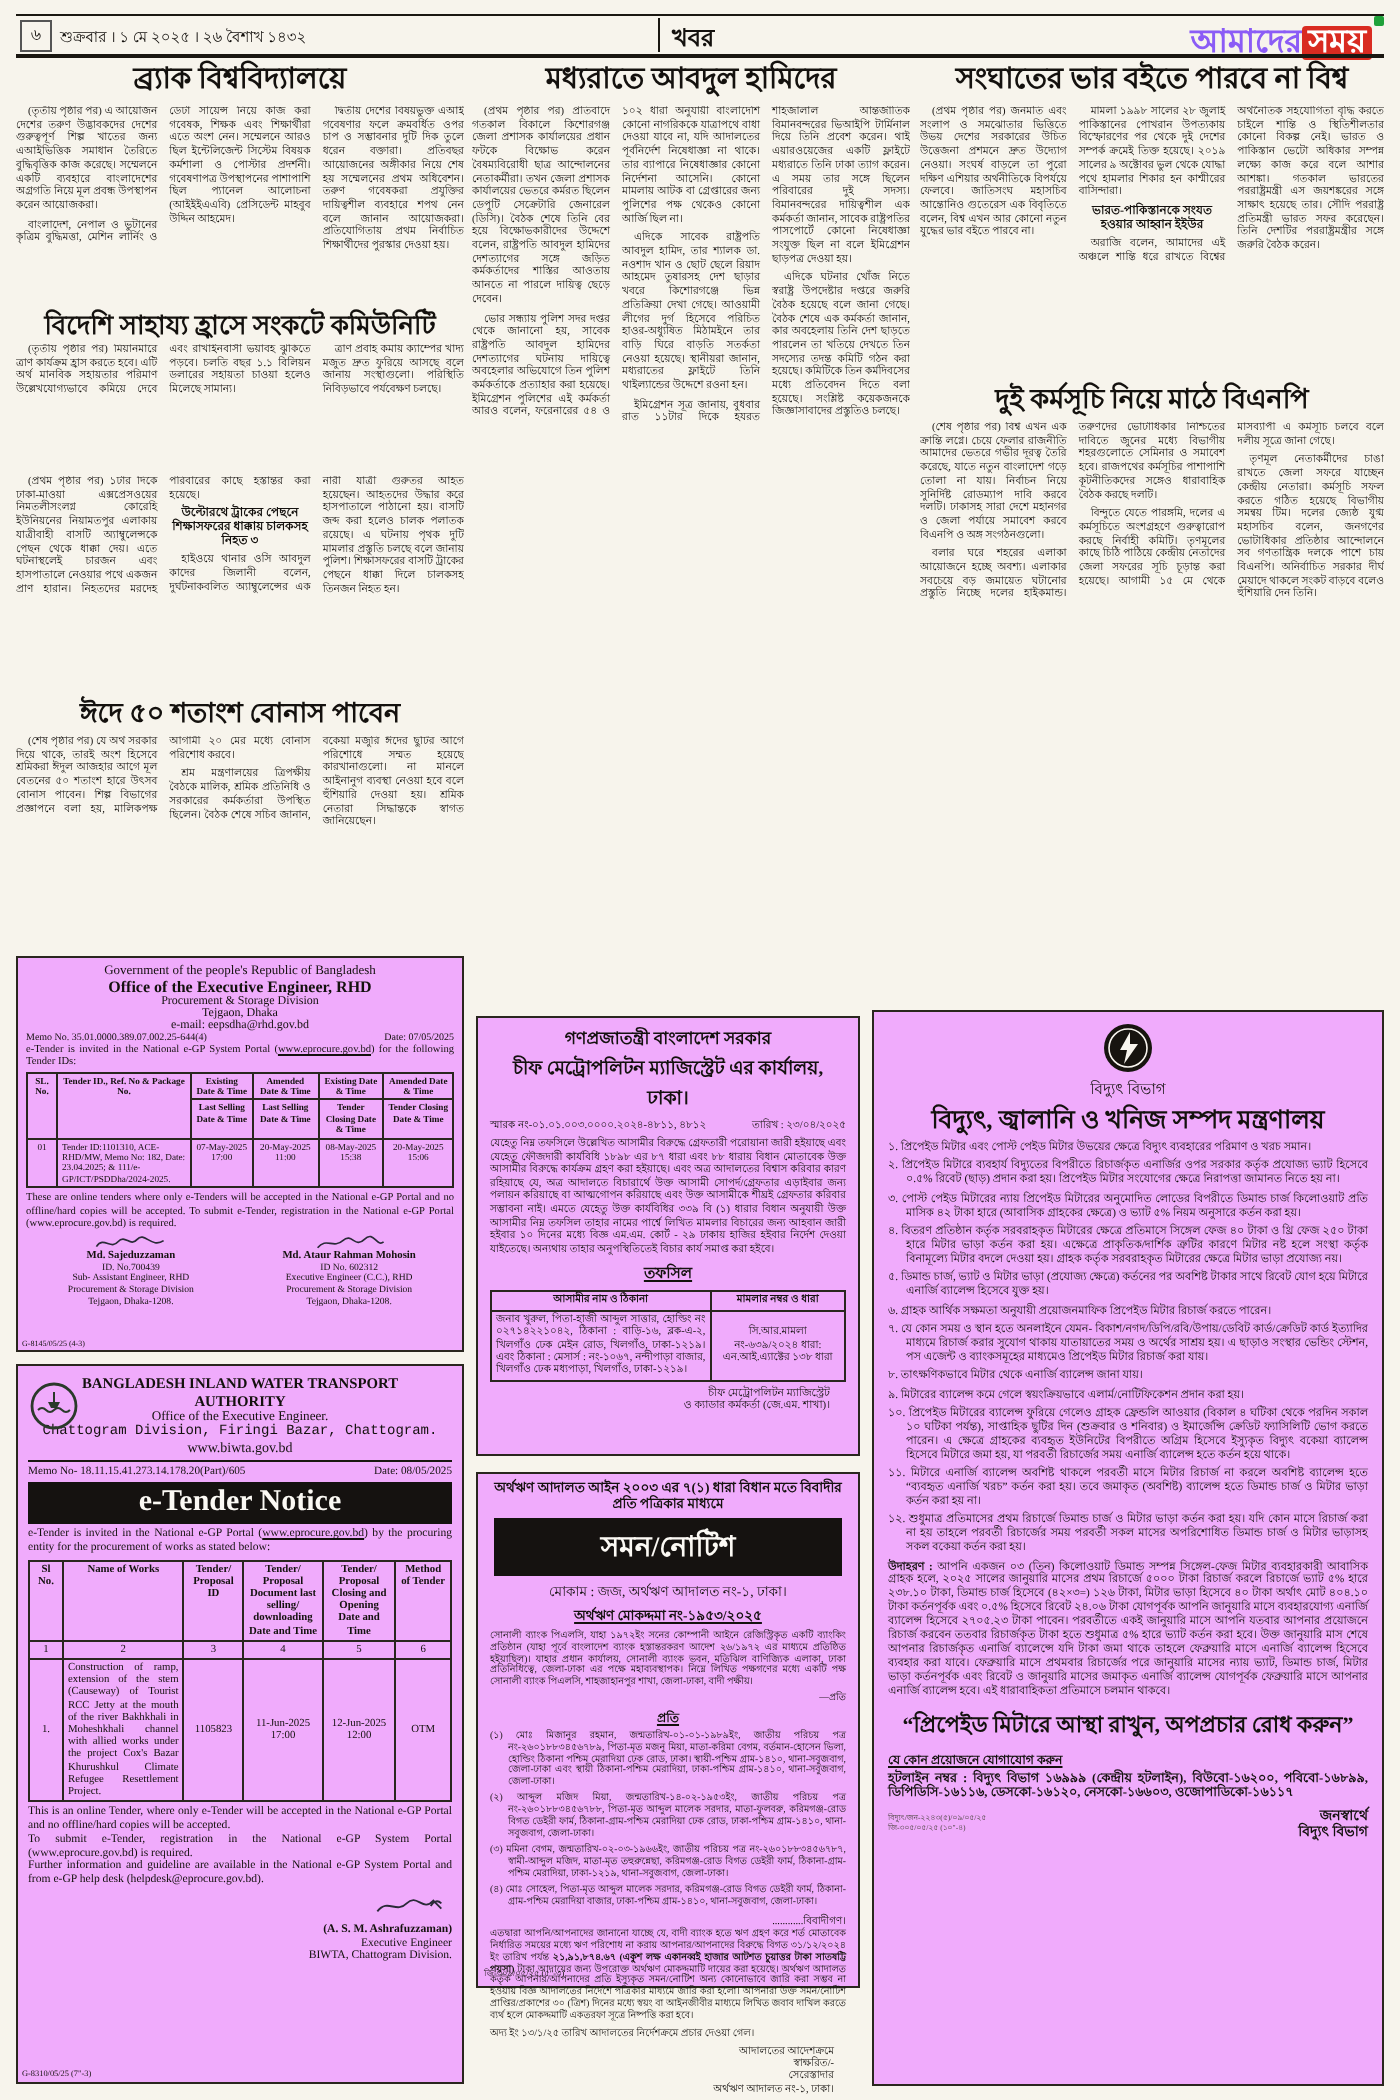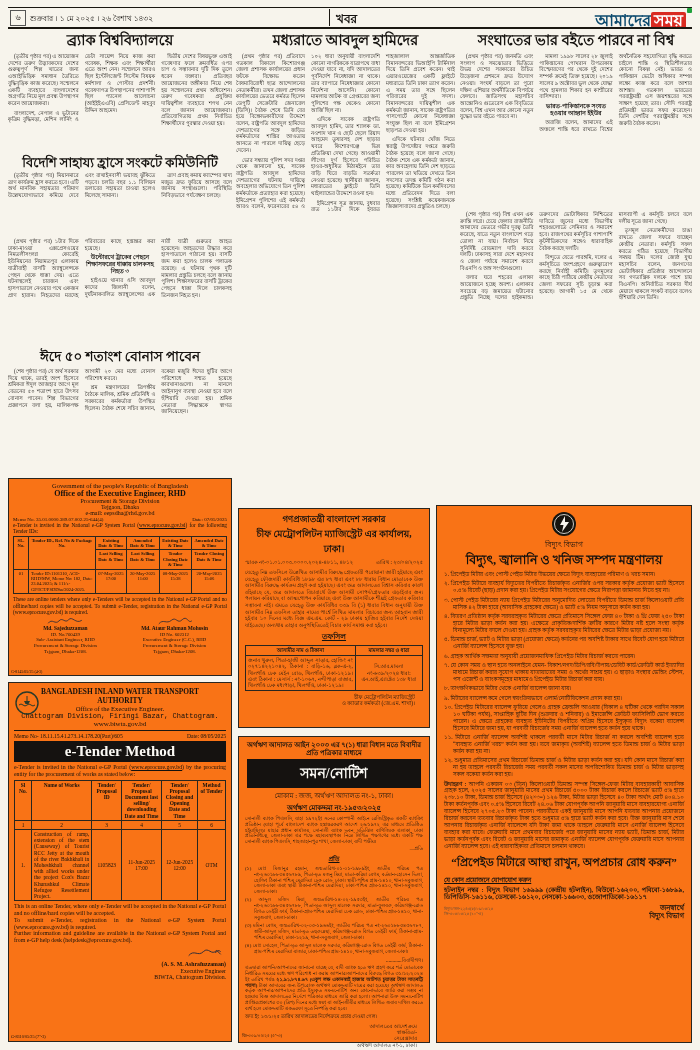--- a/index.html
+++ b/index.html
@@ -22,7 +22,7 @@
   td,th{border:0.8px solid #2a261f;padding:1px 2px;vertical-align:top;}
   .sig-squiggle{display:block;margin:0 auto;}
   .hang{text-indent:-9px;padding-left:9px;margin:0 0 2.5px 0;}
-  .masthead-red{color:#0c4a6e;font-weight:bold;}
+  .masthead-red{color:#8b5cf6;font-weight:bold;}
   .masthead-box{background:#d92b21;color:#fff;font-weight:bold;border-radius:2px;padding:0 3px;}
   .green-dot{display:inline-block;width:5px;height:5px;background:#1fa13a;border-radius:1px;margin-left:1px;vertical-align:top;}
 </style>

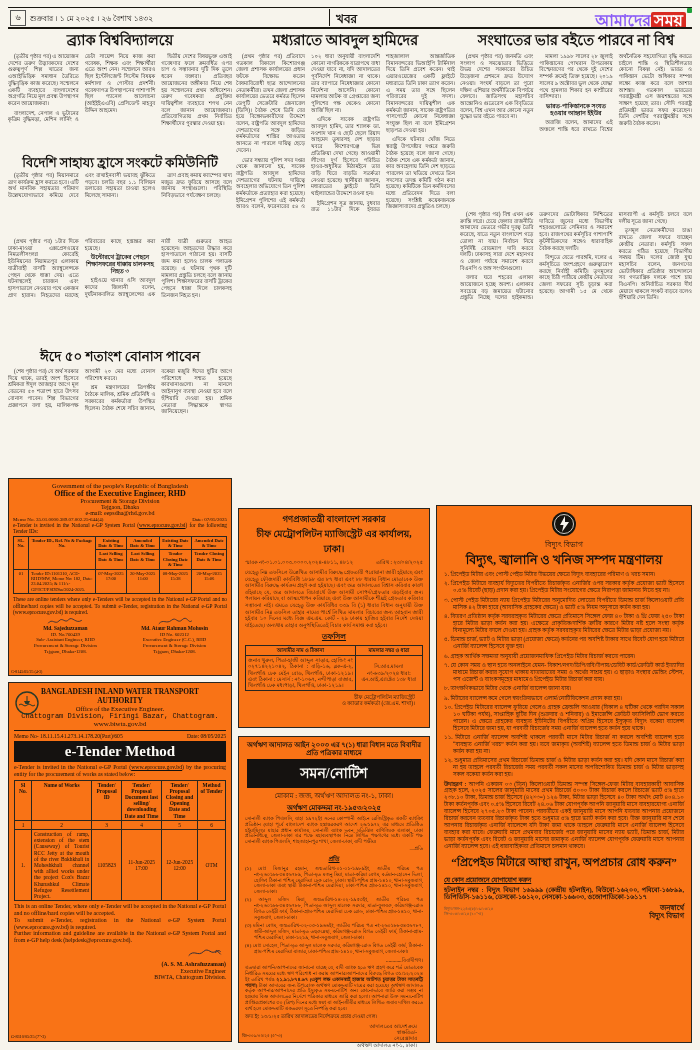--- a/index.html
+++ b/index.html
@@ -83,6 +83,7 @@
     <p>অরাজি বলেন, আমাদের এই অঞ্চলে শান্তি ধরে রাখতে বিশ্বের অর্থনৈতিক সহযোগিতা বৃদ্ধি করতে চাইলে শান্তি ও স্থিতিশীলতার কোনো বিকল্প নেই। ভারত ও পাকিস্তান ভেটো অধিকার সম্পন্ন লক্ষ্যে কাজ করে বলে আশার আশঙ্কা। গতকাল ভারতের পররাষ্ট্রমন্ত্রী এস জয়শঙ্করের সঙ্গে সাক্ষাৎ হয়েছে তার। সৌদি পররাষ্ট্র প্রতিমন্ত্রী ভারত সফর করেছেন। তিনি দেশটির পররাষ্ট্রমন্ত্রীর সঙ্গে জরুরি বৈঠক করেন।</p>
   </div>
 
+  <div class="abs headline" style="left:460px;top:193px;width:232px;font-size:13.5px;">দুই কর্মসূচি নিয়ে মাঠে বিএনপি</div>
   <div class="abs body-cols c3 bodytxt" style="left:460px;top:211px;width:232px;height:286px;">
     <p>(শেষ পৃষ্ঠার পর) বিশ্ব এখন এক ক্রান্তি লগ্নে। চেয়ে ফেলার রাজনীতি আমাদের ভেতরে গভীর দূরত্ব তৈরি করেছে, যাতে নতুন বাংলাদেশ গড়ে তোলা না যায়। নির্বাচন নিয়ে সুনির্দিষ্ট রোডম্যাপ দাবি করবে দলটি। ঢাকাসহ সারা দেশে মহানগর ও জেলা পর্যায়ে সমাবেশ করবে বিএনপি ও অঙ্গ সংগঠনগুলো।</p>
     <p>বলার ঘরে শহরের এলাকা আয়োজনে হচ্ছে অবশ্য। এলাকার সবচেয়ে বড় জমায়েত ঘটানোর প্রস্তুতি নিচ্ছে দলের হাইকমান্ড। তরুণদের ভোটাধিকার নিশ্চিতের দাবিতে জুনের মধ্যে বিভাগীয় শহরগুলোতে সেমিনার ও সমাবেশ হবে। রাজপথের কর্মসূচির পাশাপাশি কূটনীতিকদের সঙ্গেও ধারাবাহিক বৈঠক করছে দলটি।</p>

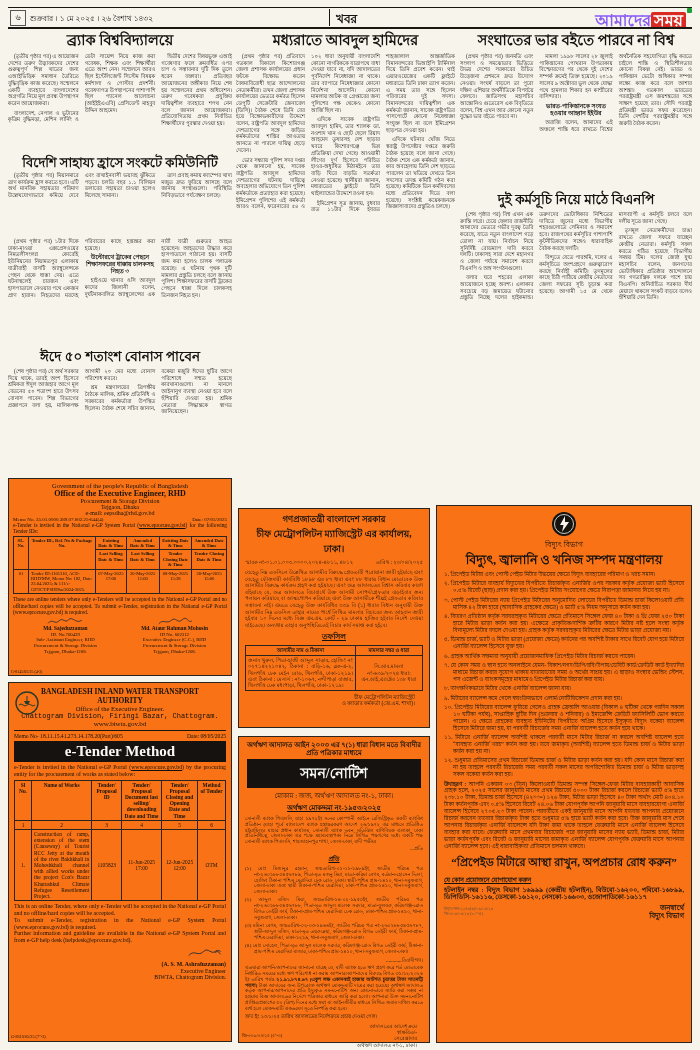--- a/index.html
+++ b/index.html
@@ -12,7 +12,7 @@
   .bodytxt{font-size:5.3px;line-height:6.7px;}
   .bodytxt p{margin:0 0 3px 0;text-indent:6px;}
   .subhead{font-size:6px;font-weight:bold;text-align:center;margin:2px 0;line-height:7px;}
-  .noticebox{position:absolute;border:1px solid #2a261f;background:#f97316;box-sizing:border-box;}
+  .noticebox{position:absolute;border:1px solid #2a261f;background:#f0abfc;box-sizing:border-box;}
   .banner{background:#151210;color:#fbf9f4;font-weight:bold;text-align:center;}
   .ctr{text-align:center;}
   .rt{text-align:right;}

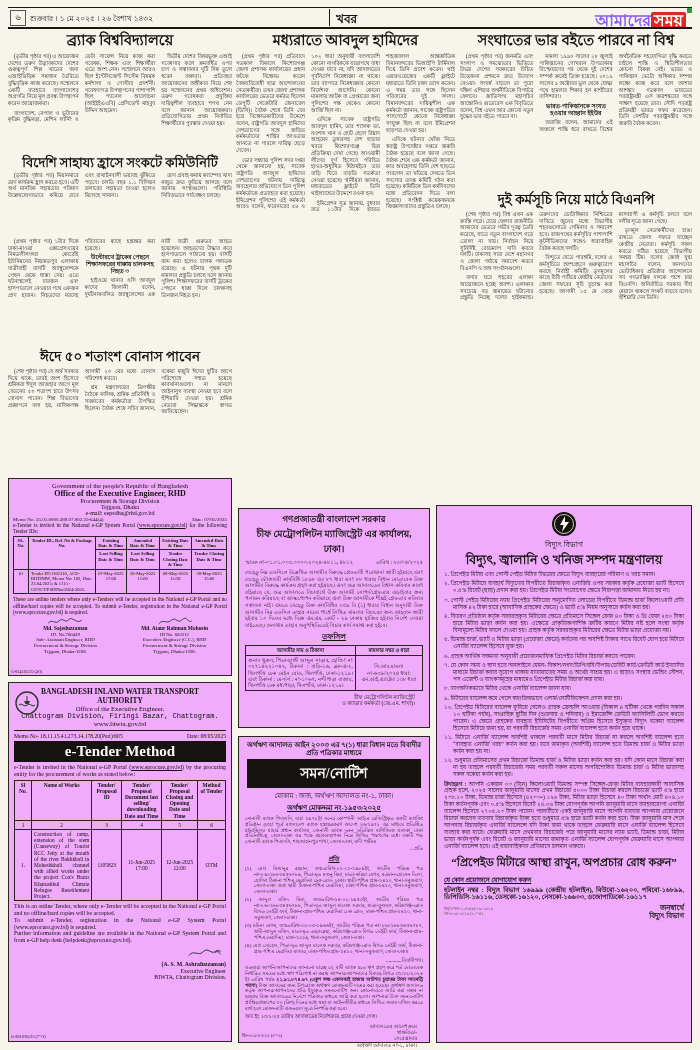--- a/index.html
+++ b/index.html
@@ -170,7 +170,7 @@
       <span>Memo No- 18.11.15.41.273.14.178.20(Part)/605</span>
       <span>Date: 08/05/2025</span>
     </div>
-    <div class="banner" style="font-size:15px;padding:2px 0;margin:2px 0;">e-Tender Method</div>
+    <div class="banner" style="font-size:15px;padding:2px 0;margin:2px 0;">e-Tender Notice</div>
     <div class="jst" style="font-size:5.8px;line-height:6.8px;"><span>e-Tender is invited in the National e-GP Portal (</span><span class="u">www.eprocure.gov.bd</span><span>) by the procuring entity for the procurement of works as stated below:</span></div>
     <table style="font-size:5.4px;line-height:6.2px;margin-top:2px;">
       <tbody>

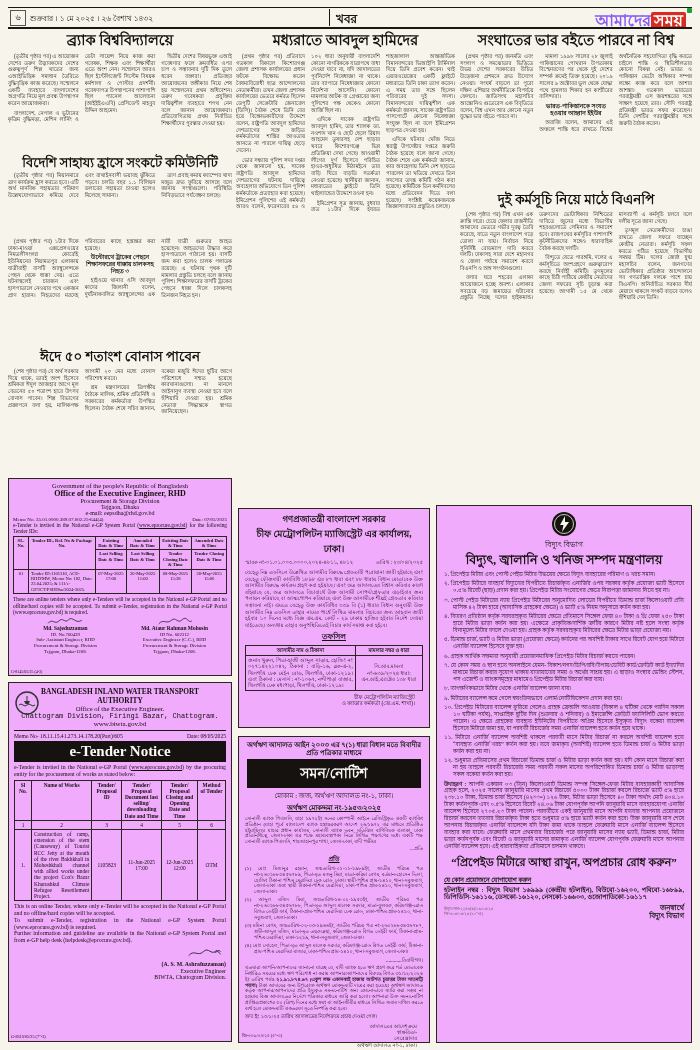--- a/index.html
+++ b/index.html
@@ -241,7 +241,7 @@
     </div>
   </div>
 
-  <div class="noticebox" style="left:238px;top:736px;width:192px;height:307px;padding:4px 6px;">
+  <div class="noticebox" style="left:238px;top:736px;width:192px;height:258px;padding:4px 6px;">
     <div class="ctr" style="font-size:6.8px;font-weight:bold;line-height:8px;">অর্থঋণ আদালত আইন ২০০৩ এর ৭(১) ধারা বিধান মতে বিবাদীর প্রতি পত্রিকার মাধ্যমে</div>
     <div class="banner" style="font-size:14px;padding:2.5px 0;margin:2px 2px;">সমন/নোটিশ</div>
     <div class="ctr" style="font-size:6.8px;margin-top:1px;">মোকাম : জজ, অর্থঋণ আদালত নং-১, ঢাকা।</div>

